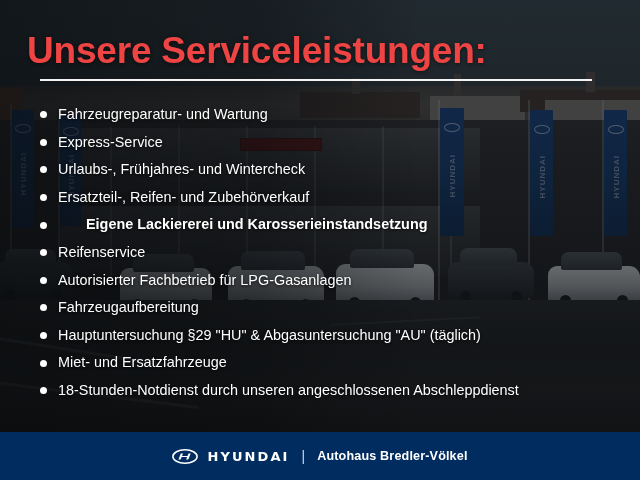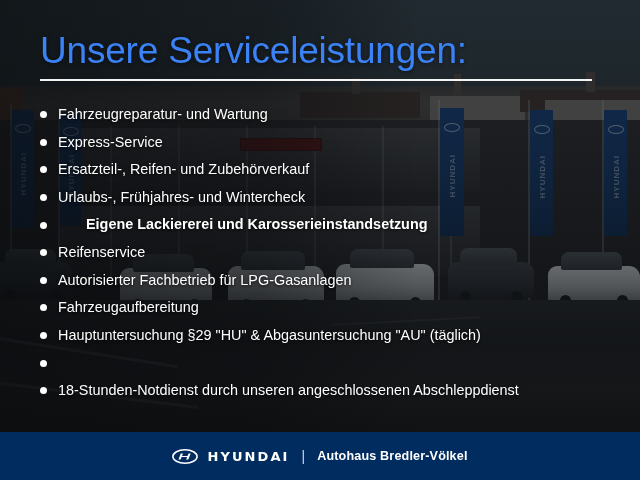--- a/index.html
+++ b/index.html
@@ -163,11 +163,11 @@
 
   .title {
     position: absolute;
-    left: 40px;
+    left: 27px;
     top: 28px;
-    color: #3b82f6;
+    color: #ef4444;
     font-size: 37px;
-    font-weight: 400;
+    font-weight: 700;
     letter-spacing: -0.2px;
     line-height: 46px;
     white-space: nowrap;

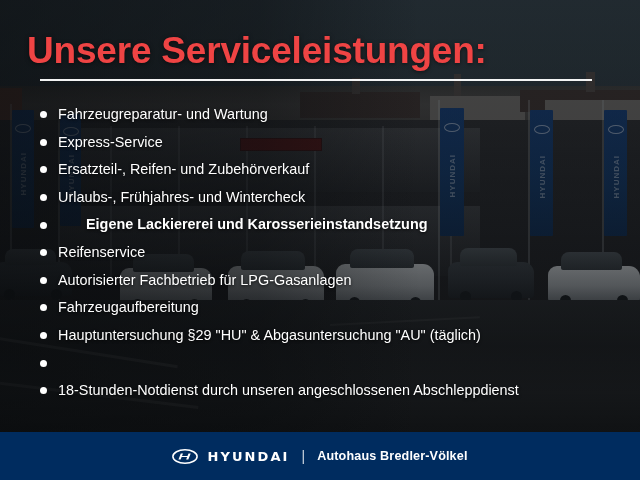--- a/index.html
+++ b/index.html
@@ -368,8 +368,8 @@
     <ul class="services" id="services-list">
         <li><span class="bullet"></span><span class="label">Fahrzeugreparatur- und Wartung</span></li>
         <li><span class="bullet"></span><span class="label">Express-Service</span></li>
+        <li><span class="bullet"></span><span class="label">Urlaubs-, Frühjahres- und Wintercheck</span></li>
         <li><span class="bullet"></span><span class="label">Ersatzteil-, Reifen- und Zubehörverkauf</span></li>
-        <li><span class="bullet"></span><span class="label">Urlaubs-, Frühjahres- und Wintercheck</span></li>
         <li class="bold"><span class="bullet"></span><span class="label">Eigene Lackiererei und Karosserieinstandsetzung</span></li>
         <li><span class="bullet"></span><span class="label">Reifenservice</span></li>
         <li><span class="bullet"></span><span class="label">Autorisierter Fachbetrieb für LPG-Gasanlagen</span></li>

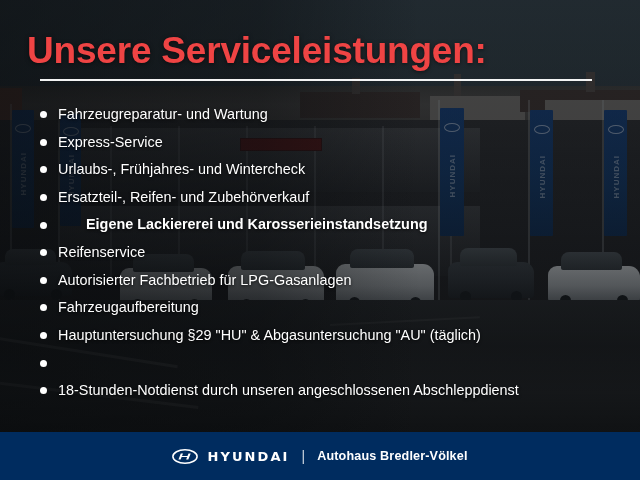--- a/index.html
+++ b/index.html
@@ -375,7 +375,7 @@
         <li><span class="bullet"></span><span class="label">Autorisierter Fachbetrieb für LPG-Gasanlagen</span></li>
         <li><span class="bullet"></span><span class="label">Fahrzeugaufbereitung</span></li>
         <li><span class="bullet"></span><span class="label">Hauptuntersuchung §29 "HU" &amp; Abgasuntersuchung "AU" (täglich)</span></li>
-        <li><span class="bullet"></span></li>
+        <li><span class="bullet"></span><span class="label">Miet- und Ersatzfahrzeuge</span></li>
         <li><span class="bullet"></span><span class="label">18-Stunden-Notdienst durch unseren angeschlossenen Abschleppdienst</span></li>
       </ul>
   </div>

